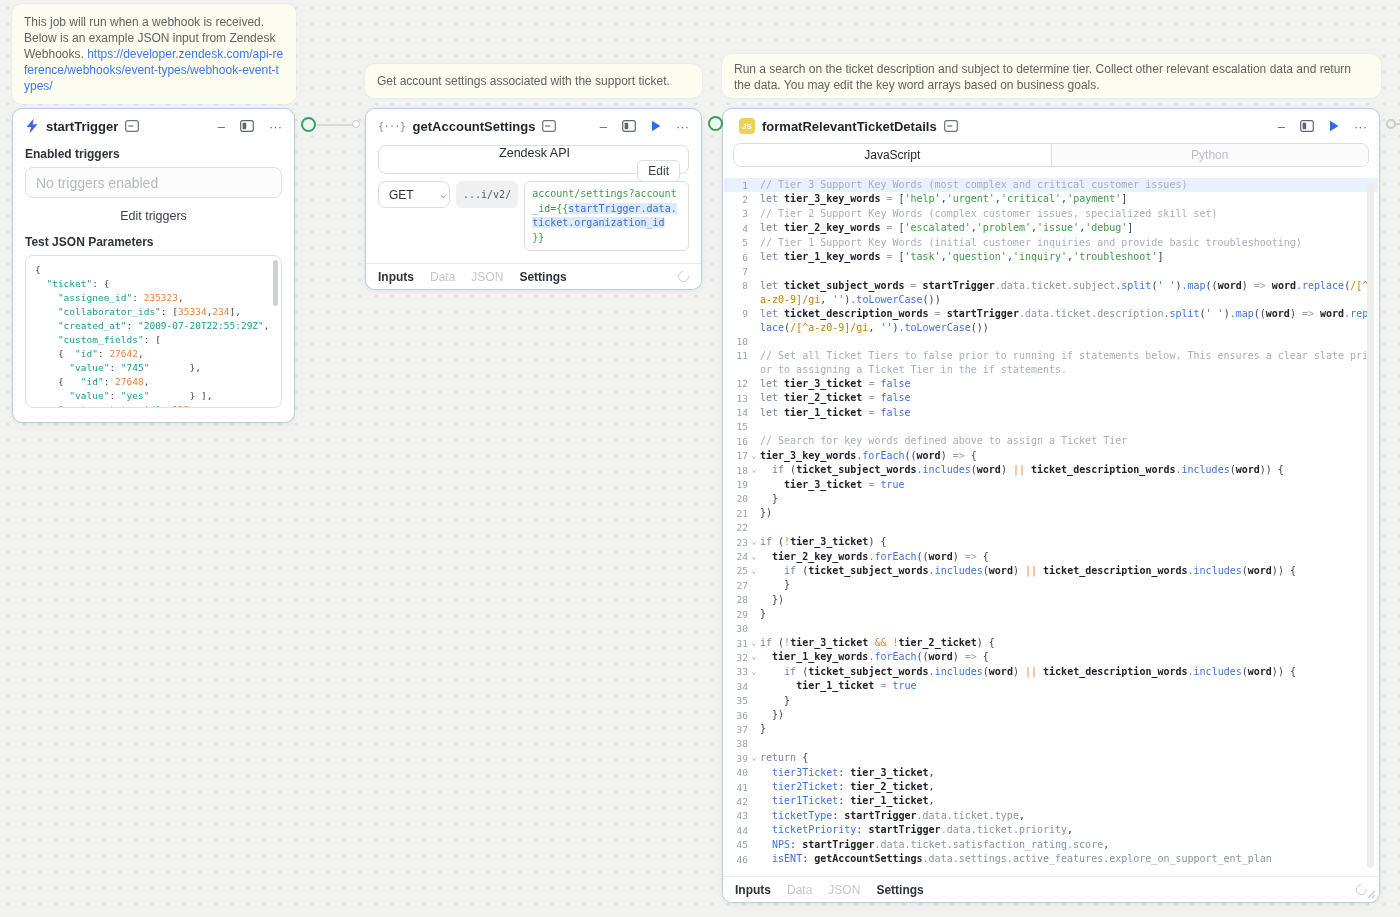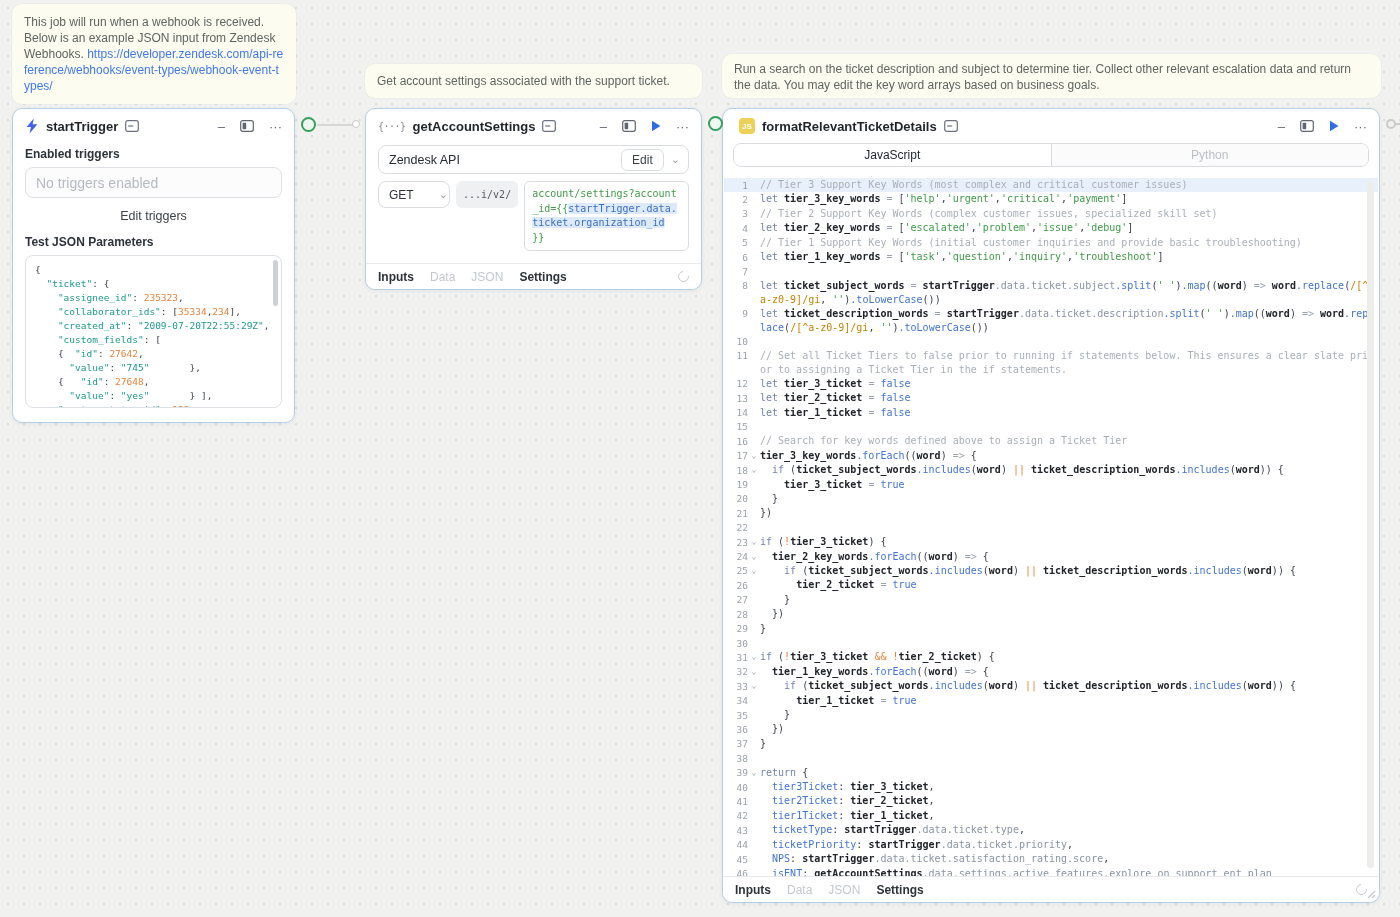--- a/index.html
+++ b/index.html
@@ -58,7 +58,7 @@
   
   .row-input {
     margin:6px 12px 0 12px; border:1px solid #d9dde2; border-radius:8px; height:29px;
-    display:flex; align-items:center; padding:0 8px 0 10px; font-size:12.5px; color:#272b32;
+    display:flex; align-items:center; padding:0 8px 0 10px; font-size:12.5px; color:#272b32;flex-direction:column;
   }
   .edit-btn {
     margin-left:auto; border:1px solid #d9dde2; border-radius:6px; background:#fff;

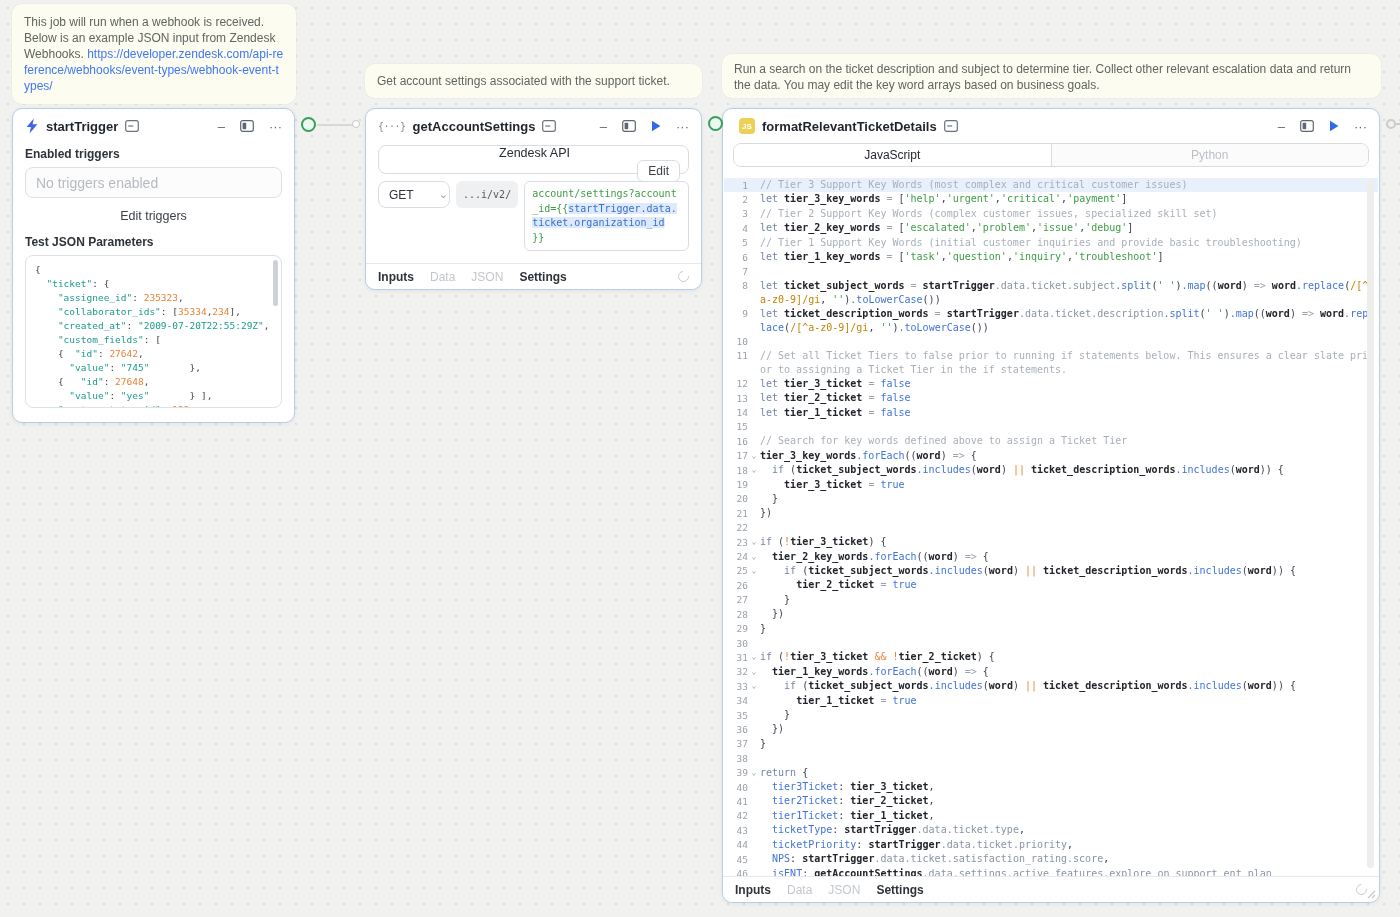--- a/index.html
+++ b/index.html
@@ -420,11 +420,6 @@
           <span class="code-content"><span class="tk-kw">    if </span><span class="tk-pn">(</span><span class="tk-id">ticket_subject_words</span><span class="tk-fn">.includes</span><span class="tk-pn">(</span><span class="tk-id">word</span><span class="tk-pn">)</span><span class="tk-op"> || </span><span class="tk-id">ticket_description_words</span><span class="tk-fn">.includes</span><span class="tk-pn">(</span><span class="tk-id">word</span><span class="tk-pn">)) {</span></span>
         </div>
         <div class="code-row">
-          <span class="gutter">26</span>
-          <span class="fold"></span>
-          <span class="code-content"><span class="tk-pn">      </span><span class="tk-id">tier_2_ticket</span><span class="tk-eq"> = </span><span class="tk-bo">true</span></span>
-        </div>
-        <div class="code-row">
           <span class="gutter">27</span>
           <span class="fold"></span>
           <span class="code-content"><span class="tk-pn">    }</span></span>

